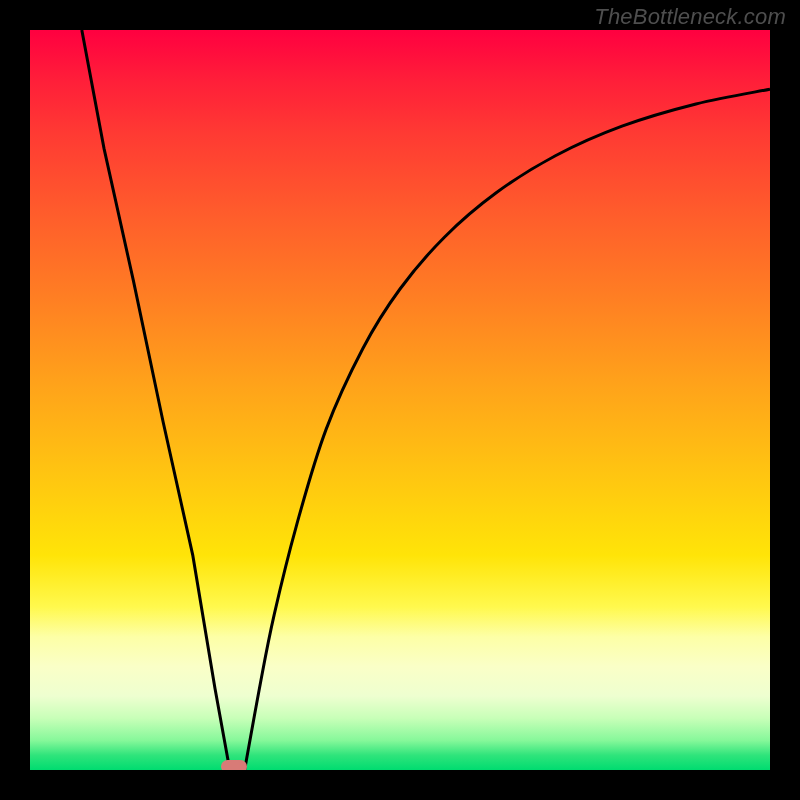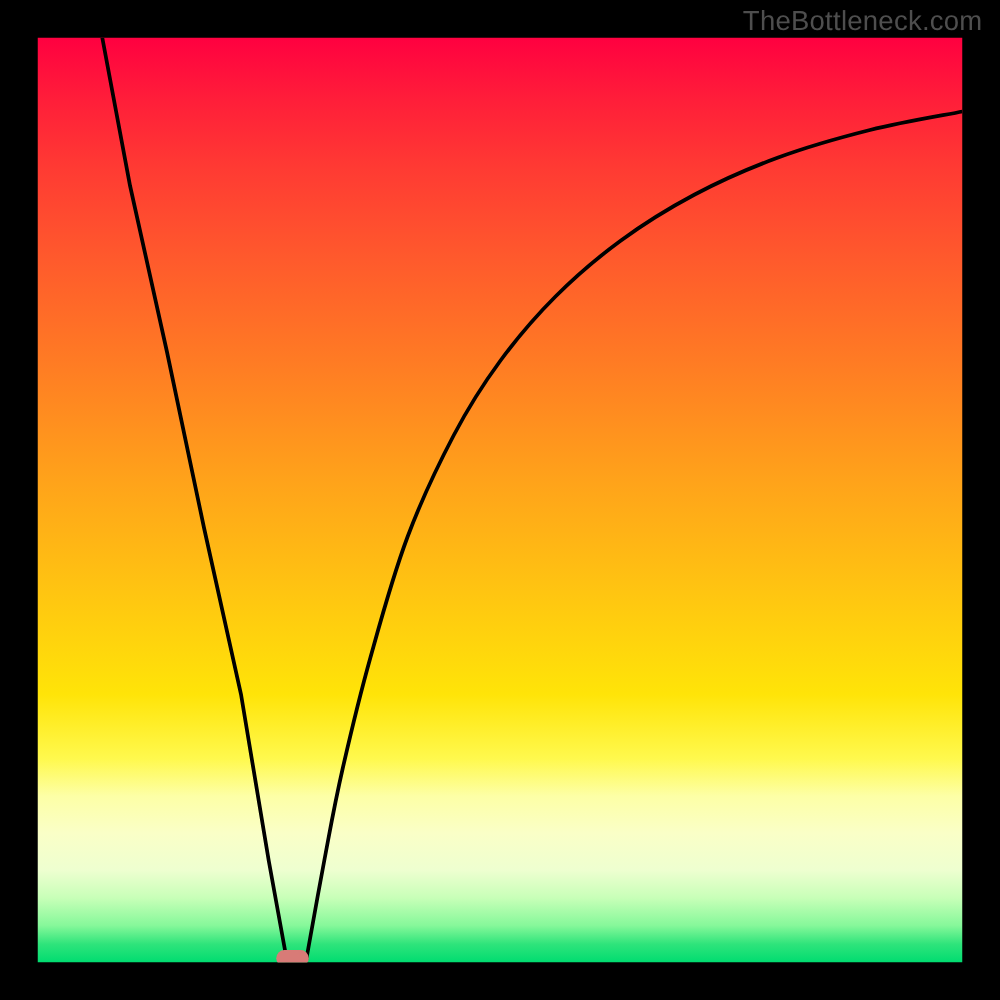--- a/index.html
+++ b/index.html
@@ -16,6 +16,7 @@
     width: 800px;
     height: 800px;
     background: #000;
+    font-style: italic;
   }
   .watermark {
     position: absolute;

